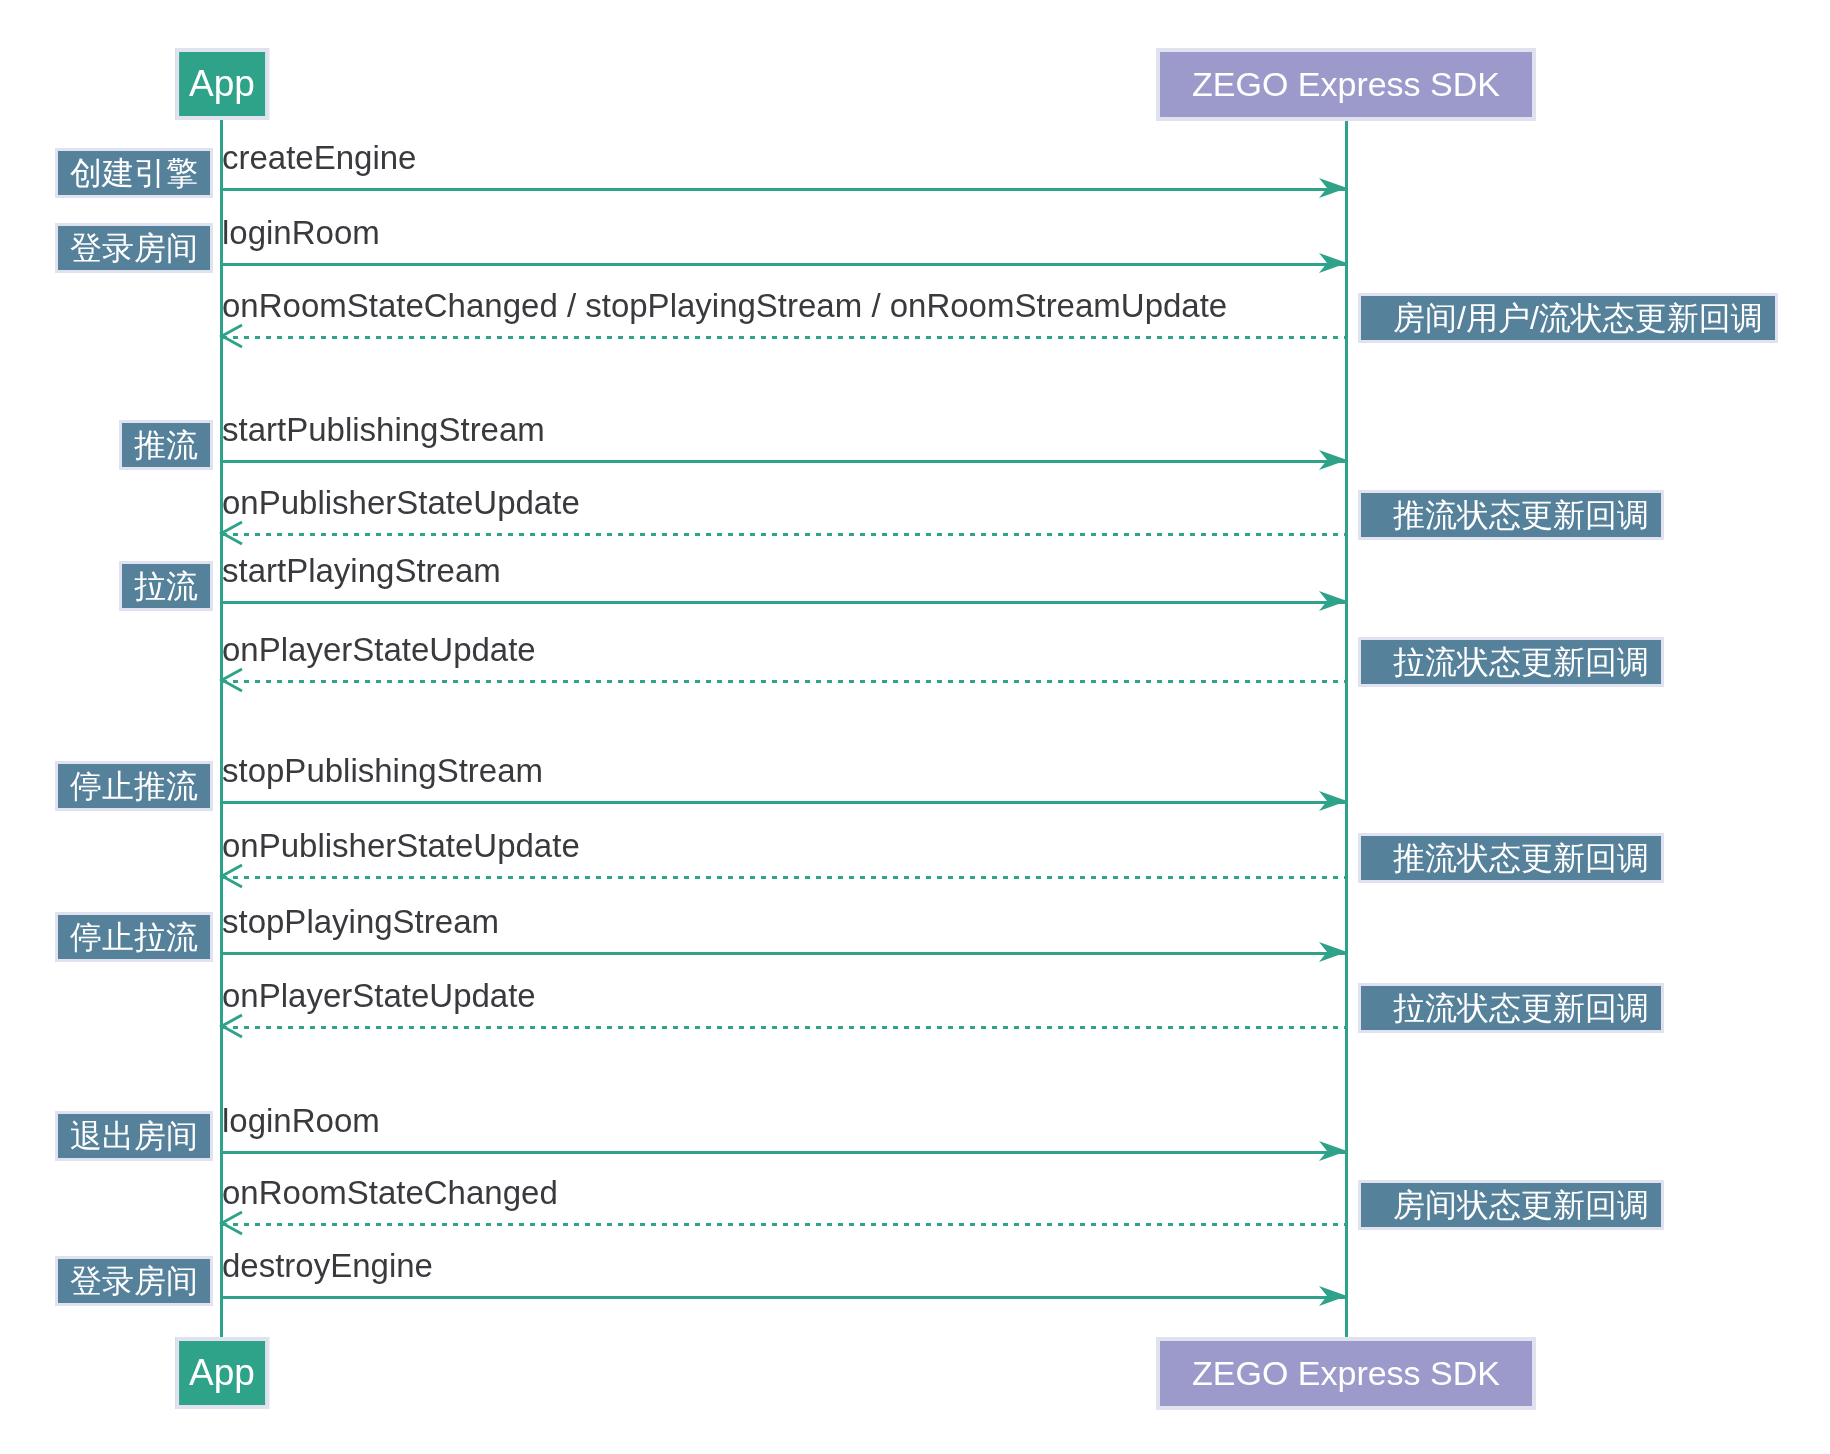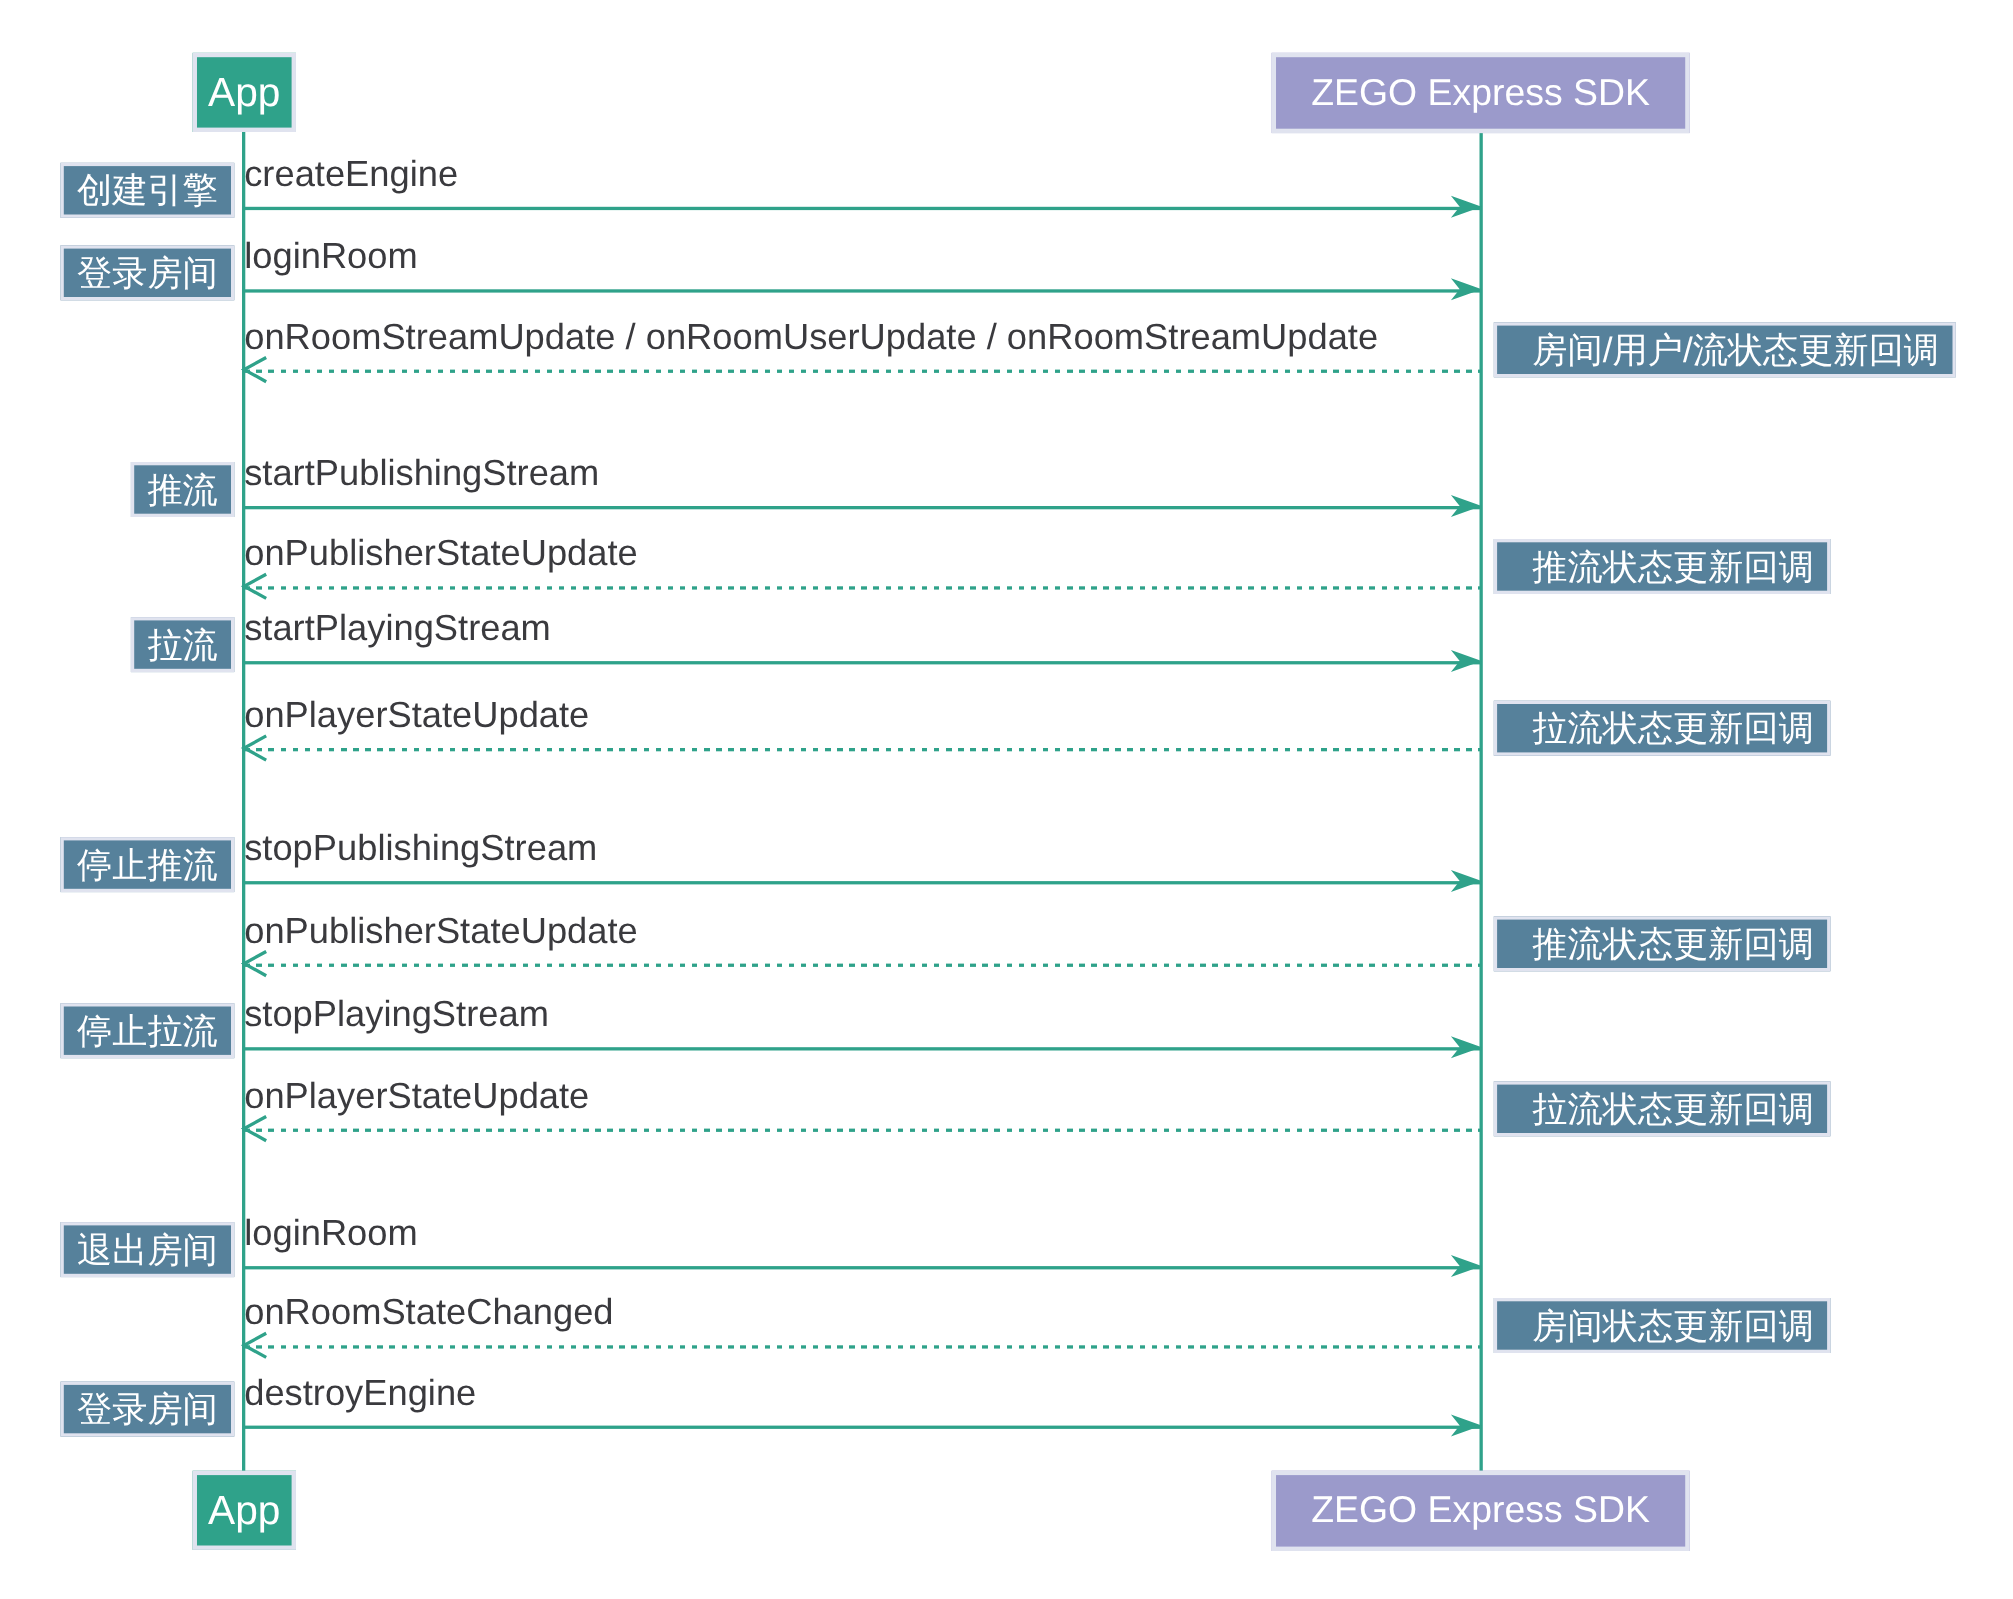--- a/index.html
+++ b/index.html
@@ -102,7 +102,7 @@
   </div>
       <div class="row callback" style="top: 338px;">
     <div class="side-box">房间/用户/流状态更新回调</div>
-    <div class="msg-label">onRoomStreamUpdate / onRoomUserUpdate / onRoomStreamUpdate</div>
+    <div class="msg-label">onRoomStateChanged / stopPlayingStream / onRoomStreamUpdate</div>
     <div class="msg-line">
 
       <svg class="head head-open" width="26" height="26" viewBox="0 0 26 26">

